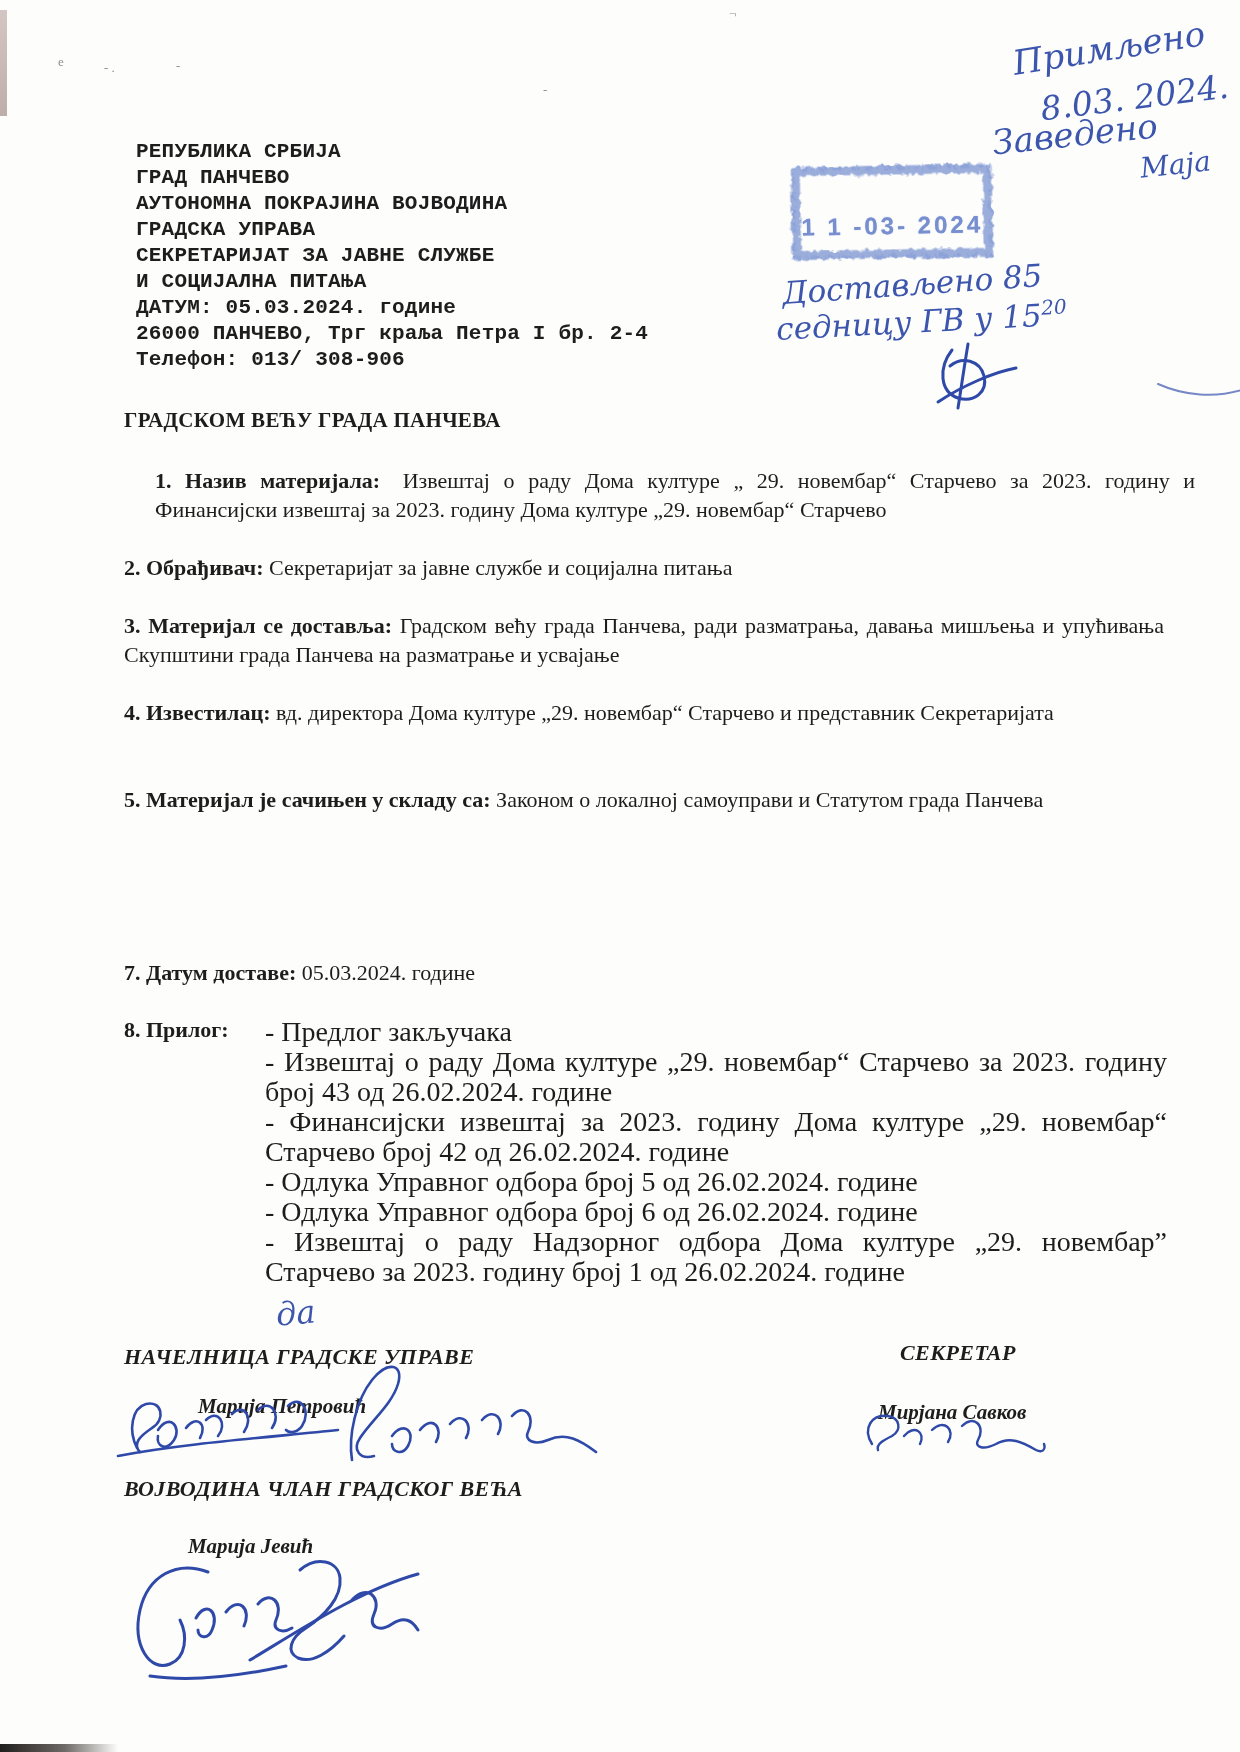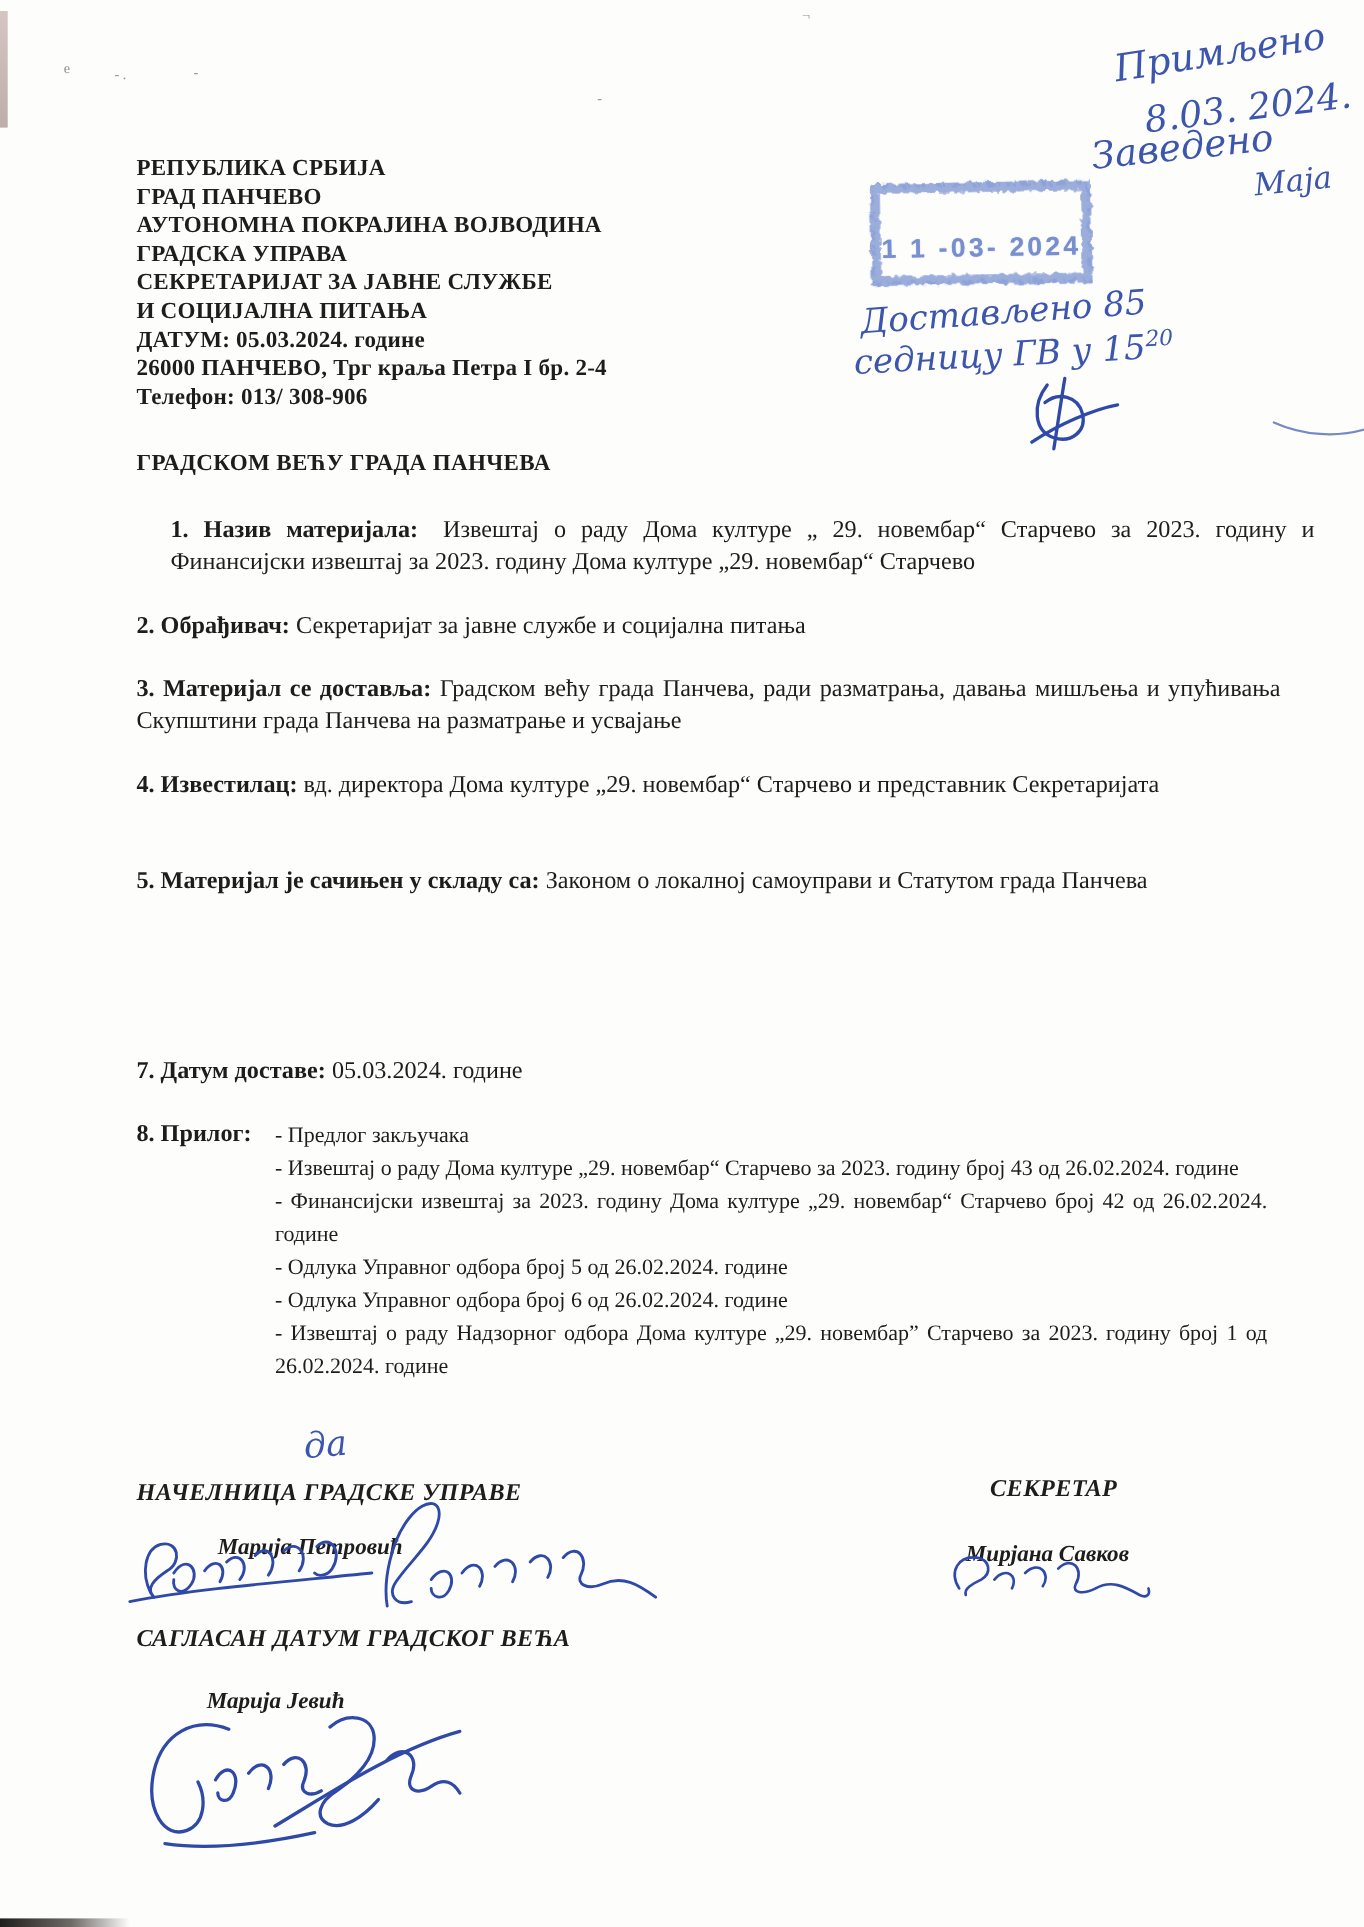--- a/index.html
+++ b/index.html
@@ -15,7 +15,7 @@
   }
   .abs{position:absolute;}
   
-  .hdr{left:124px;top:139px;font-weight:bold;font-size:21px;line-height:26px;letter-spacing:.2px;}
+  .hdr{left:136px;top:139px;font-weight:bold;font-size:21px;line-height:26px;letter-spacing:.2px;font-family:Liberation Mono, monospace;}
   .hdr span{display:block;}
   .doc-title{left:124px;top:408px;font-weight:bold;font-size:21px;letter-spacing:.3px;}
   .item{left:124px;width:1040px;margin:0;font-size:22px;line-height:29px;text-align:justify;}

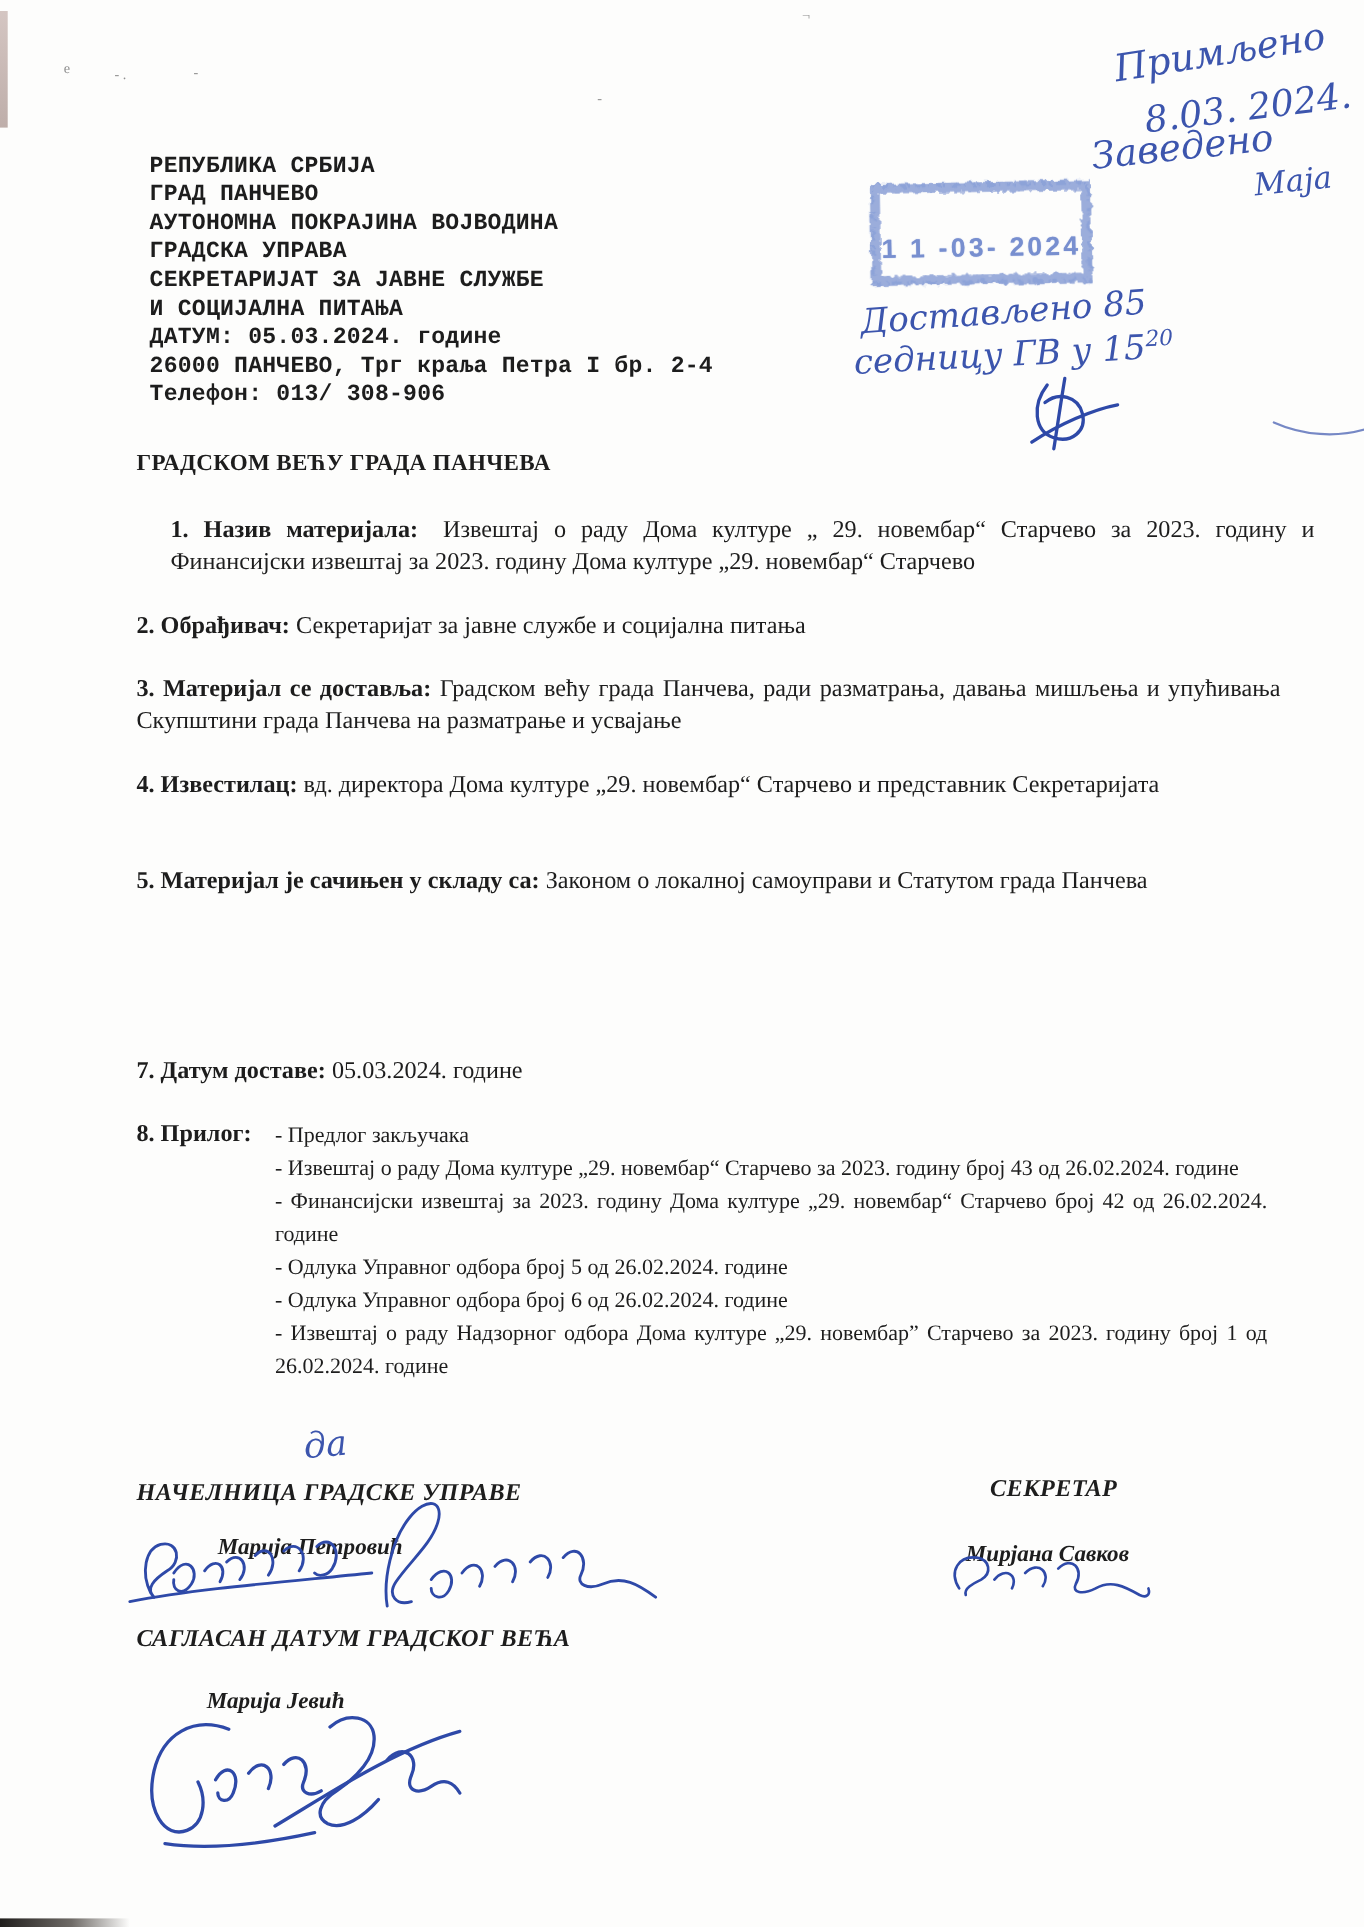--- a/index.html
+++ b/index.html
@@ -22,7 +22,7 @@
   .item b{font-weight:bold;}
   .gap{padding-left:9px;}
   .att-label{left:124px;top:1017px;font-size:22px;font-weight:bold;}
-  .att-list{left:250px;top:1017px;width:902px;font-size:20px;line-height:30px;}
+  .att-list{left:265px;top:1017px;width:902px;font-size:28px;line-height:30px;}
   .att-list p{margin:0;text-align:justify;}
   .sig-title{font-weight:bold;font-style:italic;font-size:22px;letter-spacing:.4px;}
   .sig-name{font-weight:bold;font-style:italic;font-size:21px;}

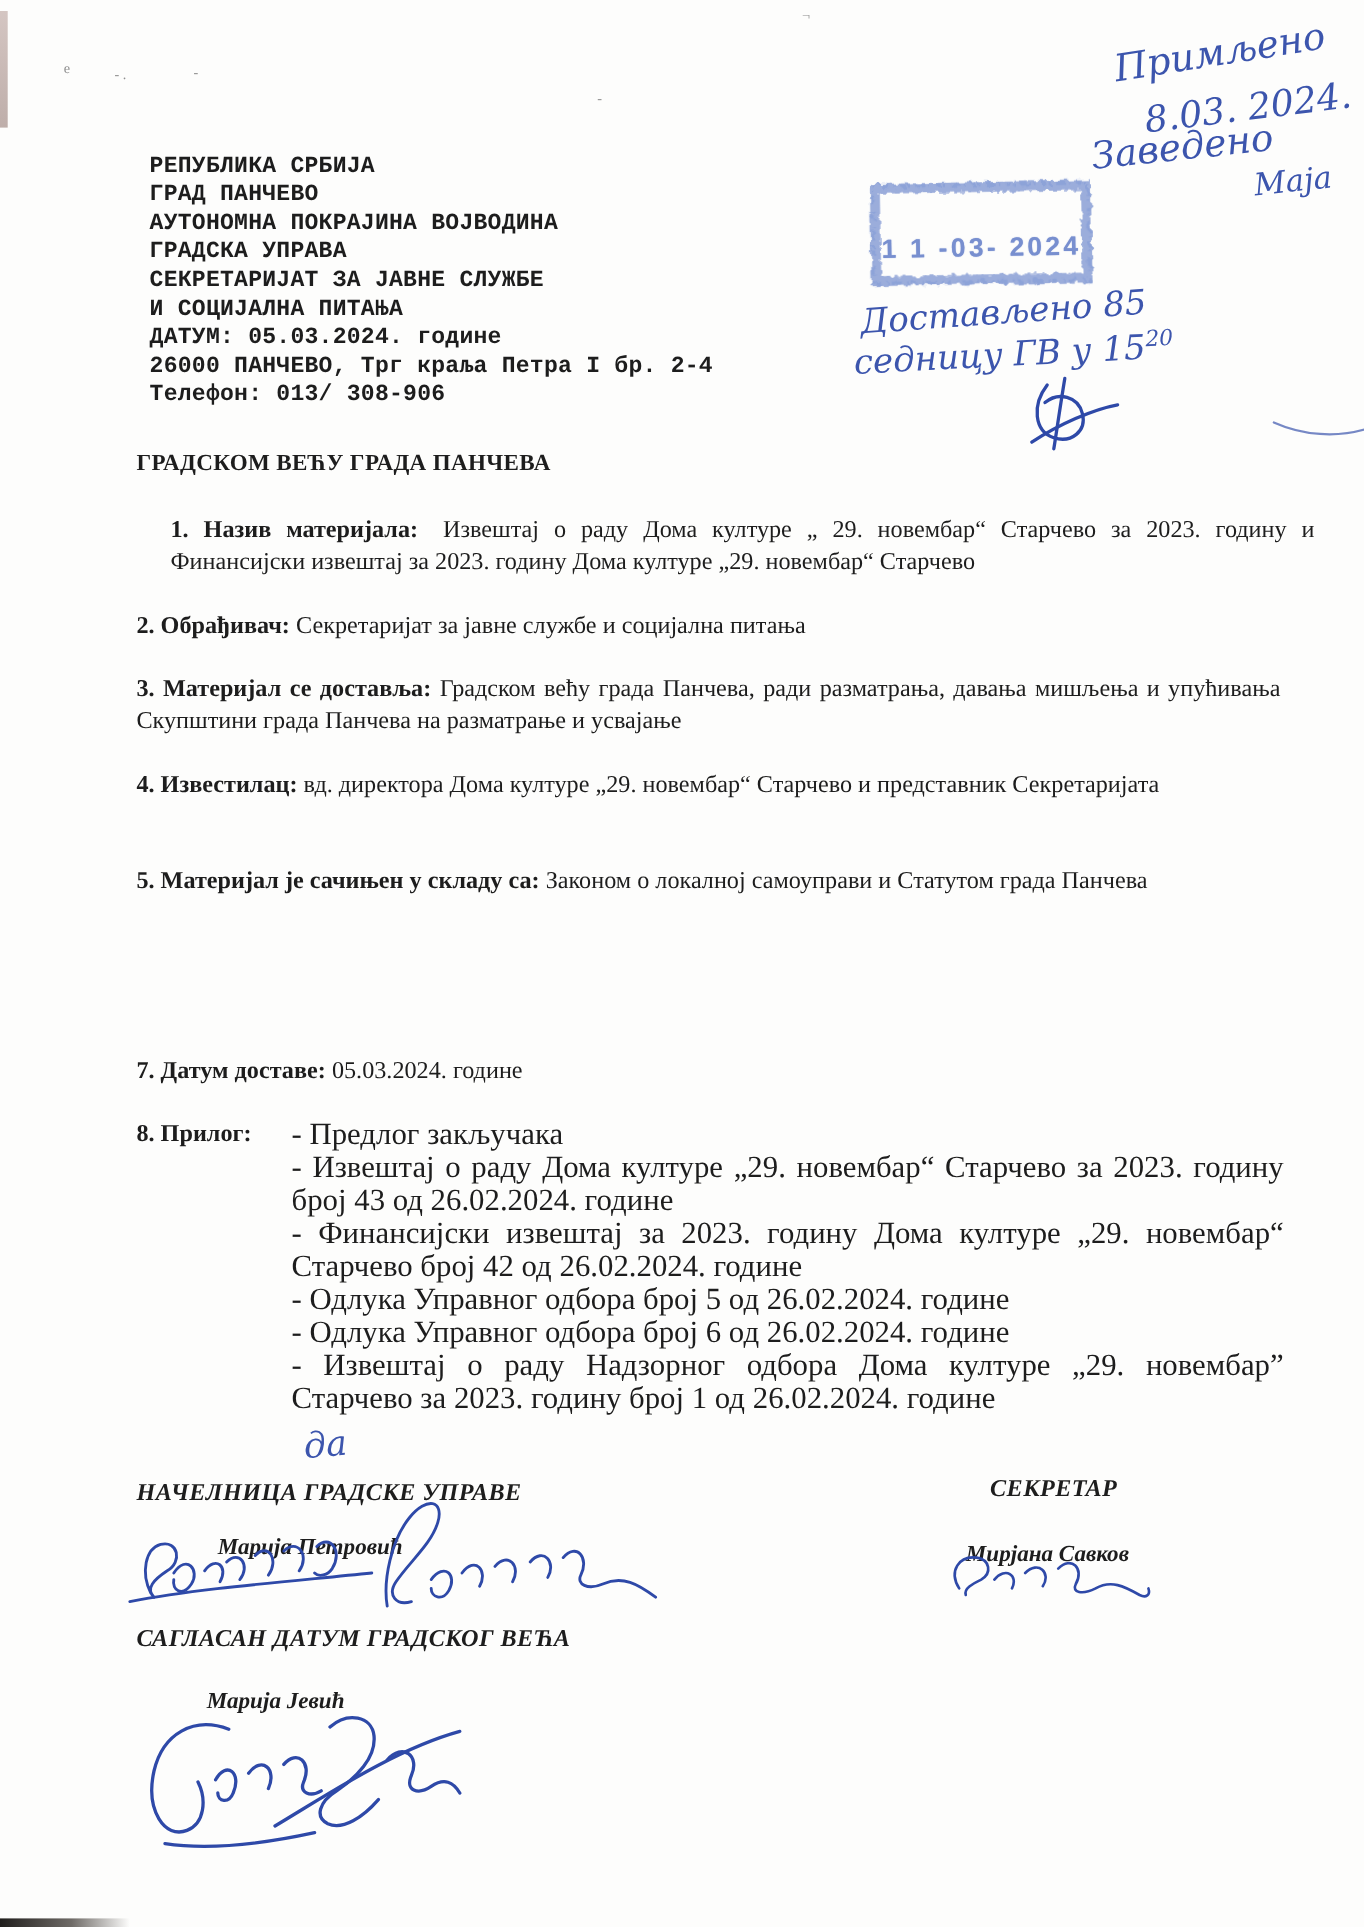--- a/index.html
+++ b/index.html
@@ -92,7 +92,7 @@
   <div class="abs sig-title" style="left:900px;top:1340px;">СЕКРЕТАР</div>
   <div class="abs sig-name" style="left:198px;top:1394px;">Марија Петровић</div>
   <div class="abs sig-name" style="left:878px;top:1400px;">Мирјана Савков</div>
-  <div class="abs sig-title" style="left:124px;top:1476px;">САГЛАСАН ДАТУМ  ГРАДСКОГ ВЕЋА</div>
+  <div class="abs sig-title" style="left:124px;top:1476px;">ВОЈВОДИНА ЧЛАН  ГРАДСКОГ ВЕЋА</div>
   <div class="abs sig-name" style="left:188px;top:1534px;">Марија Јевић</div>
 
   <div id="stamp" class="abs">

